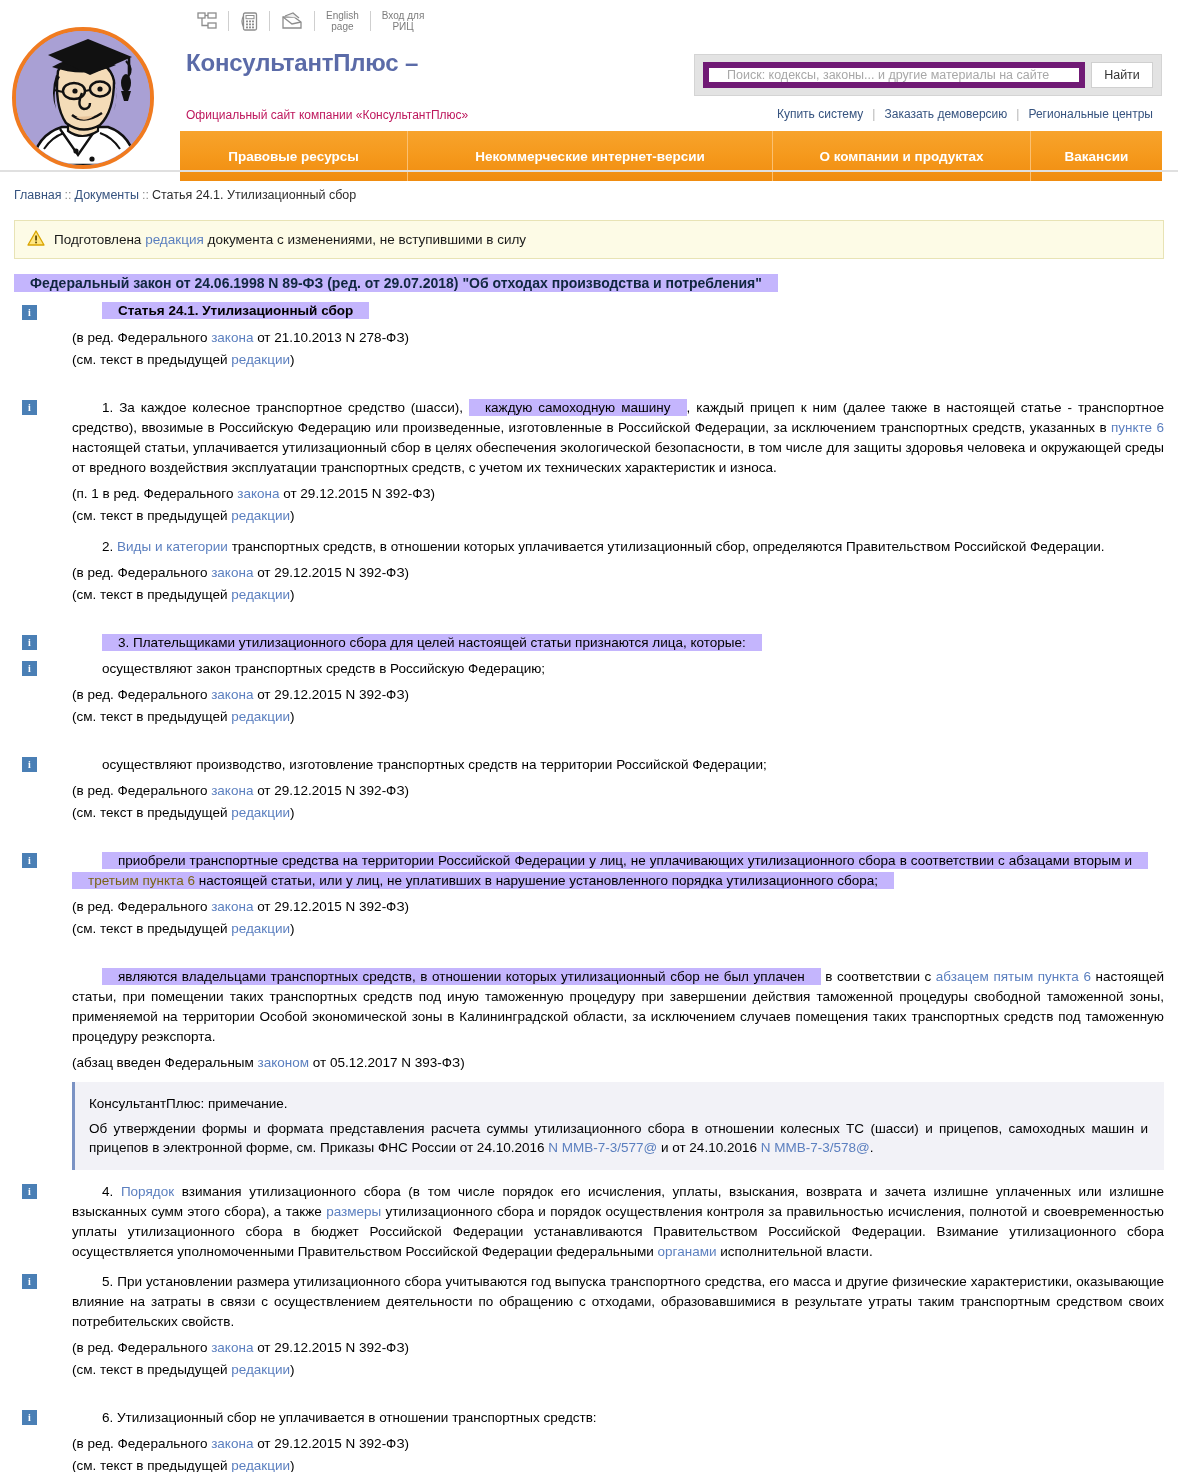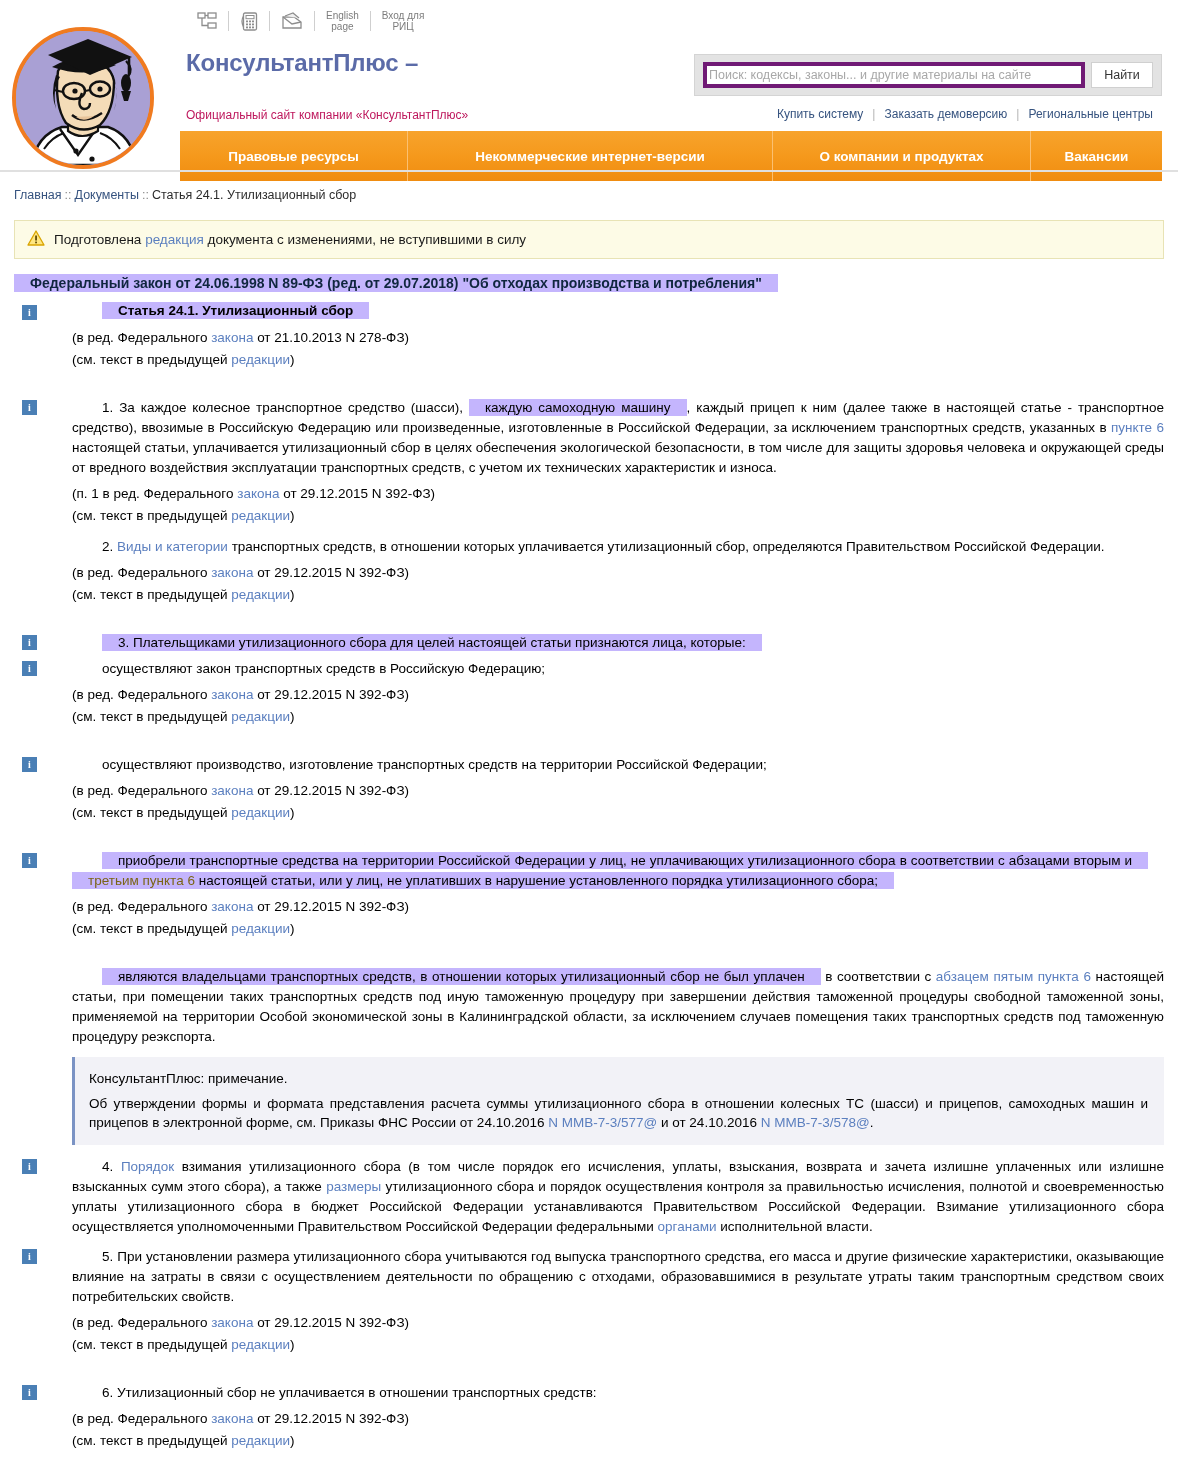--- a/index.html
+++ b/index.html
@@ -90,9 +90,9 @@
   .search-box input {
     flex: 1;
     height: 26px;
-    border: 4px solid #701a75;
+    border: 6px solid #701a75;
     background: #ffffff;
-    padding: 0 2px;
+    padding: 0 18px;
     font-family: "Liberation Sans", sans-serif;
     font-size: 12.5px;
     color: #333;

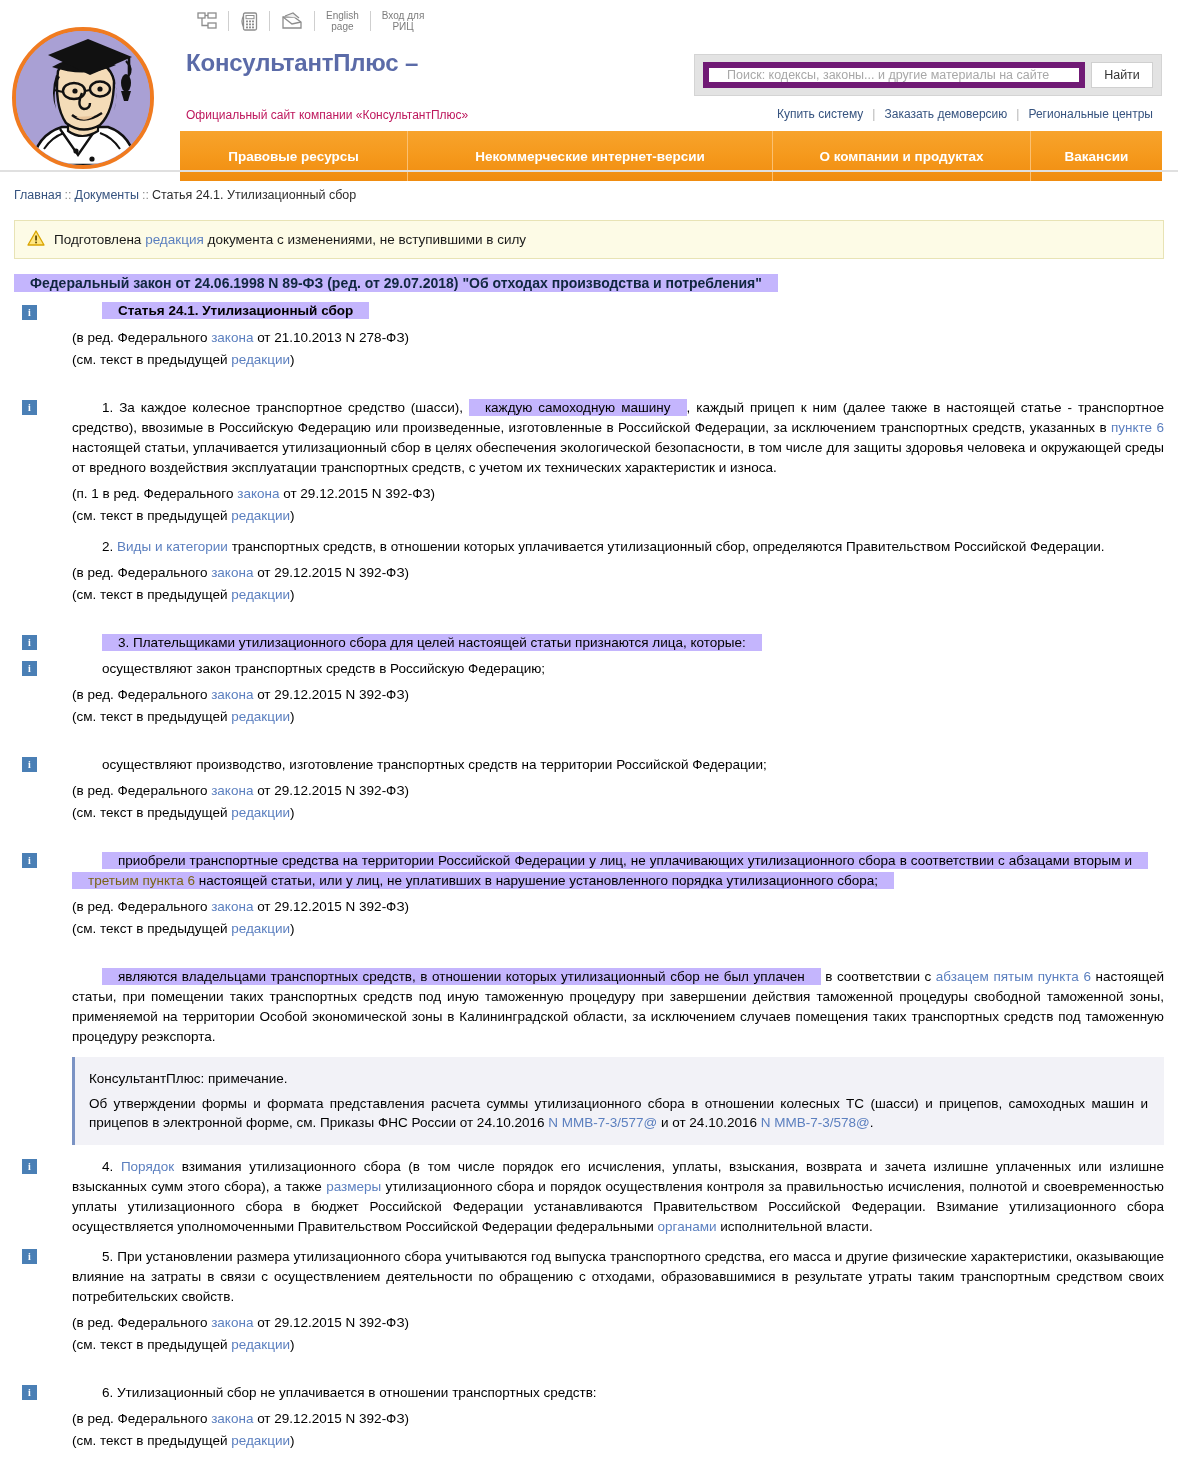--- a/index.html
+++ b/index.html
@@ -461,6 +461,7 @@
   <div class="blk">
     <p class="para"><span class="hl">являются владельцами транспортных средств, в отношении которых утилизационный сбор не был уплачен</span><span> в соответствии с </span><a class="lnk" href="#">абзацем пятым пункта 6</a><span> настоящей статьи, при помещении таких транспортных средств под иную таможенную процедуру при завершении действия таможенной процедуры свободной таможенной зоны, применяемой на территории Особой экономической зоны в Калининградской области, за исключением случаев помещения таких транспортных средств под таможенную процедуру реэкспорта.</span></p>
   </div>
+  <p class="meta"><span>(абзац введен Федеральным </span><a class="lnk" href="#">законом</a><span> от 05.12.2017 N 393-ФЗ)</span></p>
 
   <div class="note-box">
     <p>КонсультантПлюс: примечание.</p>

